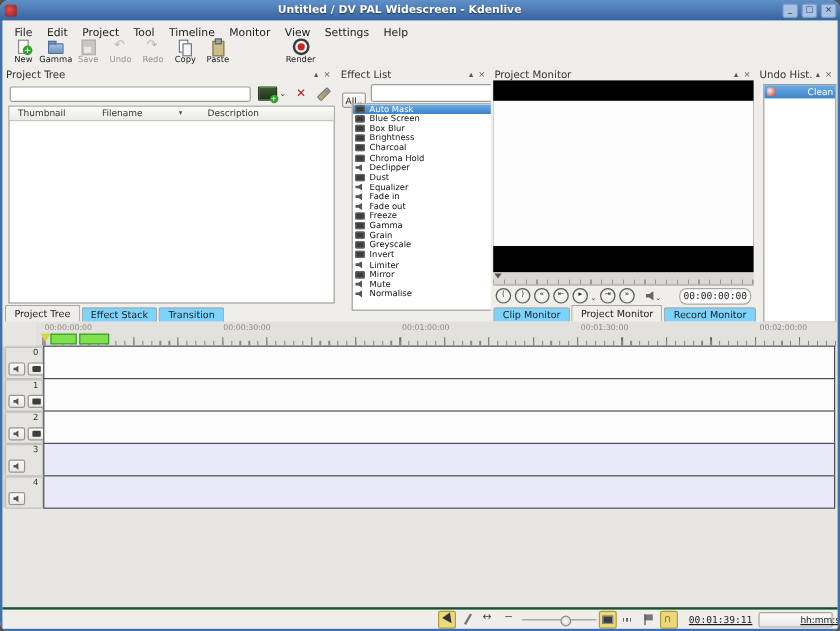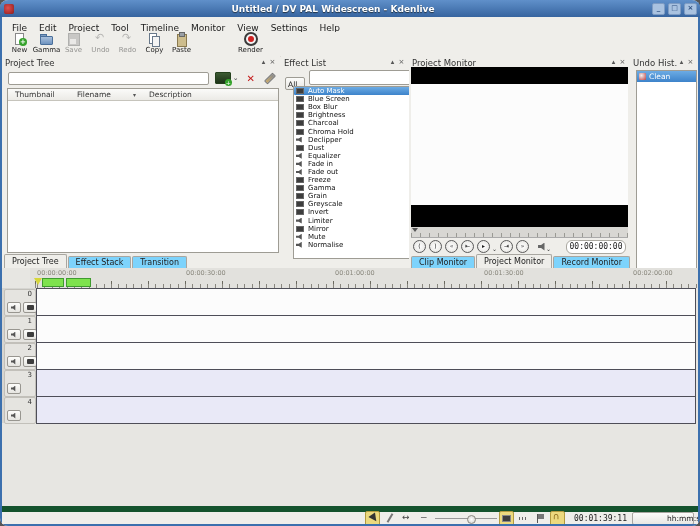--- a/index.html
+++ b/index.html
@@ -105,7 +105,7 @@
   #undo-panel{left:630px;width:68px;height:212px;}
   .undo-list{position:absolute;left:6px;top:14px;width:59px;height:197px;}
   .undo-item{height:11px;display:flex;align-items:center;font-size:7.5px;padding-left:2px;color:#111;}
-  .undo-item.selected{background:linear-gradient(#6cabe4,#3d83ca);color:#fff;}
+  .undo-item.selected{background:linear-gradient(#6cabe4,#3d83ca);color:#fff;gap:24px;}
   .undo-ico{width:7px;height:7px;margin-right:3px;border-radius:1px;background:radial-gradient(circle at 35% 35%,#f0f0f0,#c04040);flex:none;}
 
   

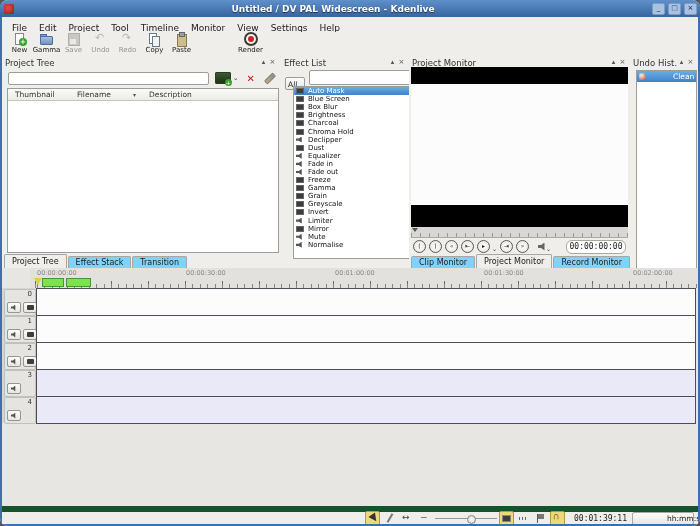--- a/index.html
+++ b/index.html
@@ -57,7 +57,7 @@
   .pt-delete{color:#c41a1a;font-weight:bold;font-size:10px;margin:0 5px;}
   .pt-edit{width:10px;height:3px;background:linear-gradient(90deg,#c8a96a,#8a8a8a);border:1px solid #777;border-radius:1px;transform:rotate(-45deg);margin-left:4px;}
   .pt-list{position:absolute;left:5px;top:32px;width:270px;height:163px;}
-  .pt-cols{display:flex;height:11px;border-bottom:1px solid #c6c4bc;background:linear-gradient(#fbfbf9,#ebeae6);align-items:center;font-size:7.5px;color:#333;}
+  .pt-cols{display:flex;height:11px;border-bottom:1px solid #c6c4bc;background:linear-gradient(#fbfbf9,#ebeae6);align-items:center;font-size:7.5px;color:#333;gap:8px;}
   .pt-col{padding-left:7px;}
   .col-thumb{width:55px;}
   .col-file{width:50px;}

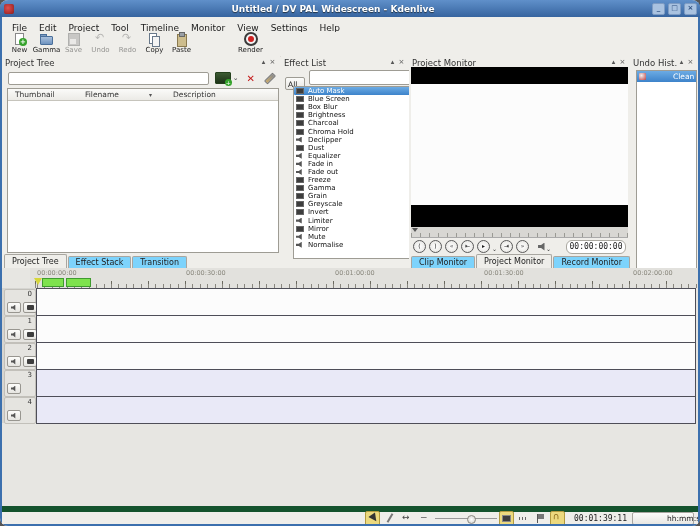--- a/index.html
+++ b/index.html
@@ -136,8 +136,8 @@
   .tl-row.audio{background:#e9e9f7;}
 
   
-  .statusbar{position:absolute;left:2px;top:506px;width:696px;height:18px;background:#efeeea;border-top:6px solid #14532d;
-             display:flex;align-items:center;justify-content:flex-end;padding-right:4px;box-sizing:border-box;}
+  .statusbar{position:absolute;left:2px;top:506px;width:696px;height:18px;background:#efeeea;border-top:2px solid #14532d;
+             display:flex;align-items:center;justify-content:flex-end;padding-right:4px;box-sizing:border-box;text-decoration:underline;}
   .sb-ico{width:13px;height:13px;border:1px solid transparent;border-radius:2px;margin-left:2px;position:relative;flex:none;}
   .sb-ico.active{background:#ecd97e;border-color:#b29a3e;}
   .ico-select::before{content:"";position:absolute;left:4px;top:2px;width:0;height:0;border-left:4px solid transparent;border-right:4px solid transparent;border-top:8px solid #333;transform:rotate(-35deg);}

